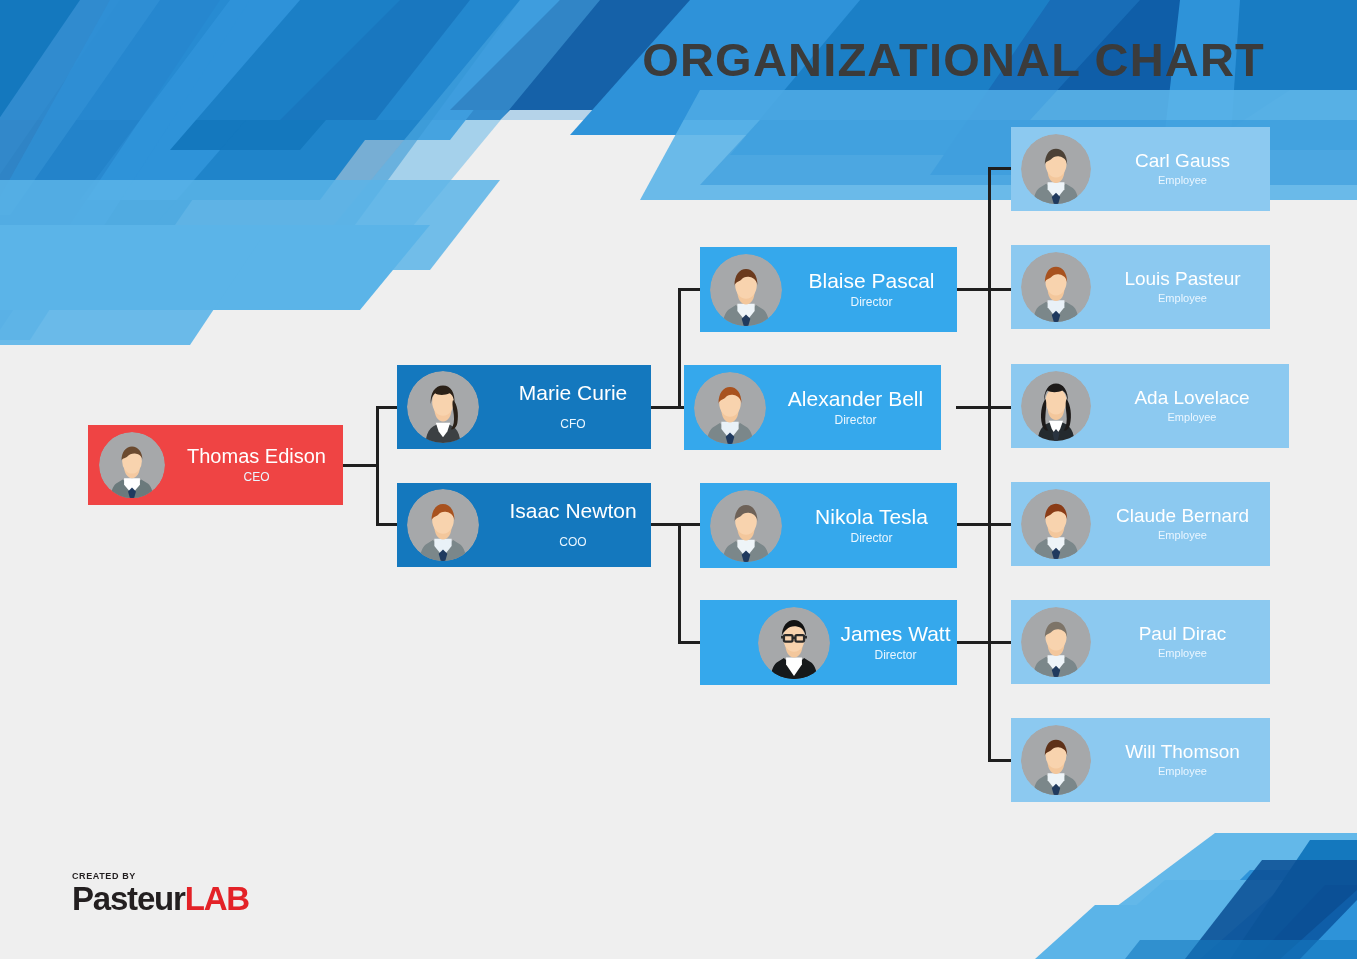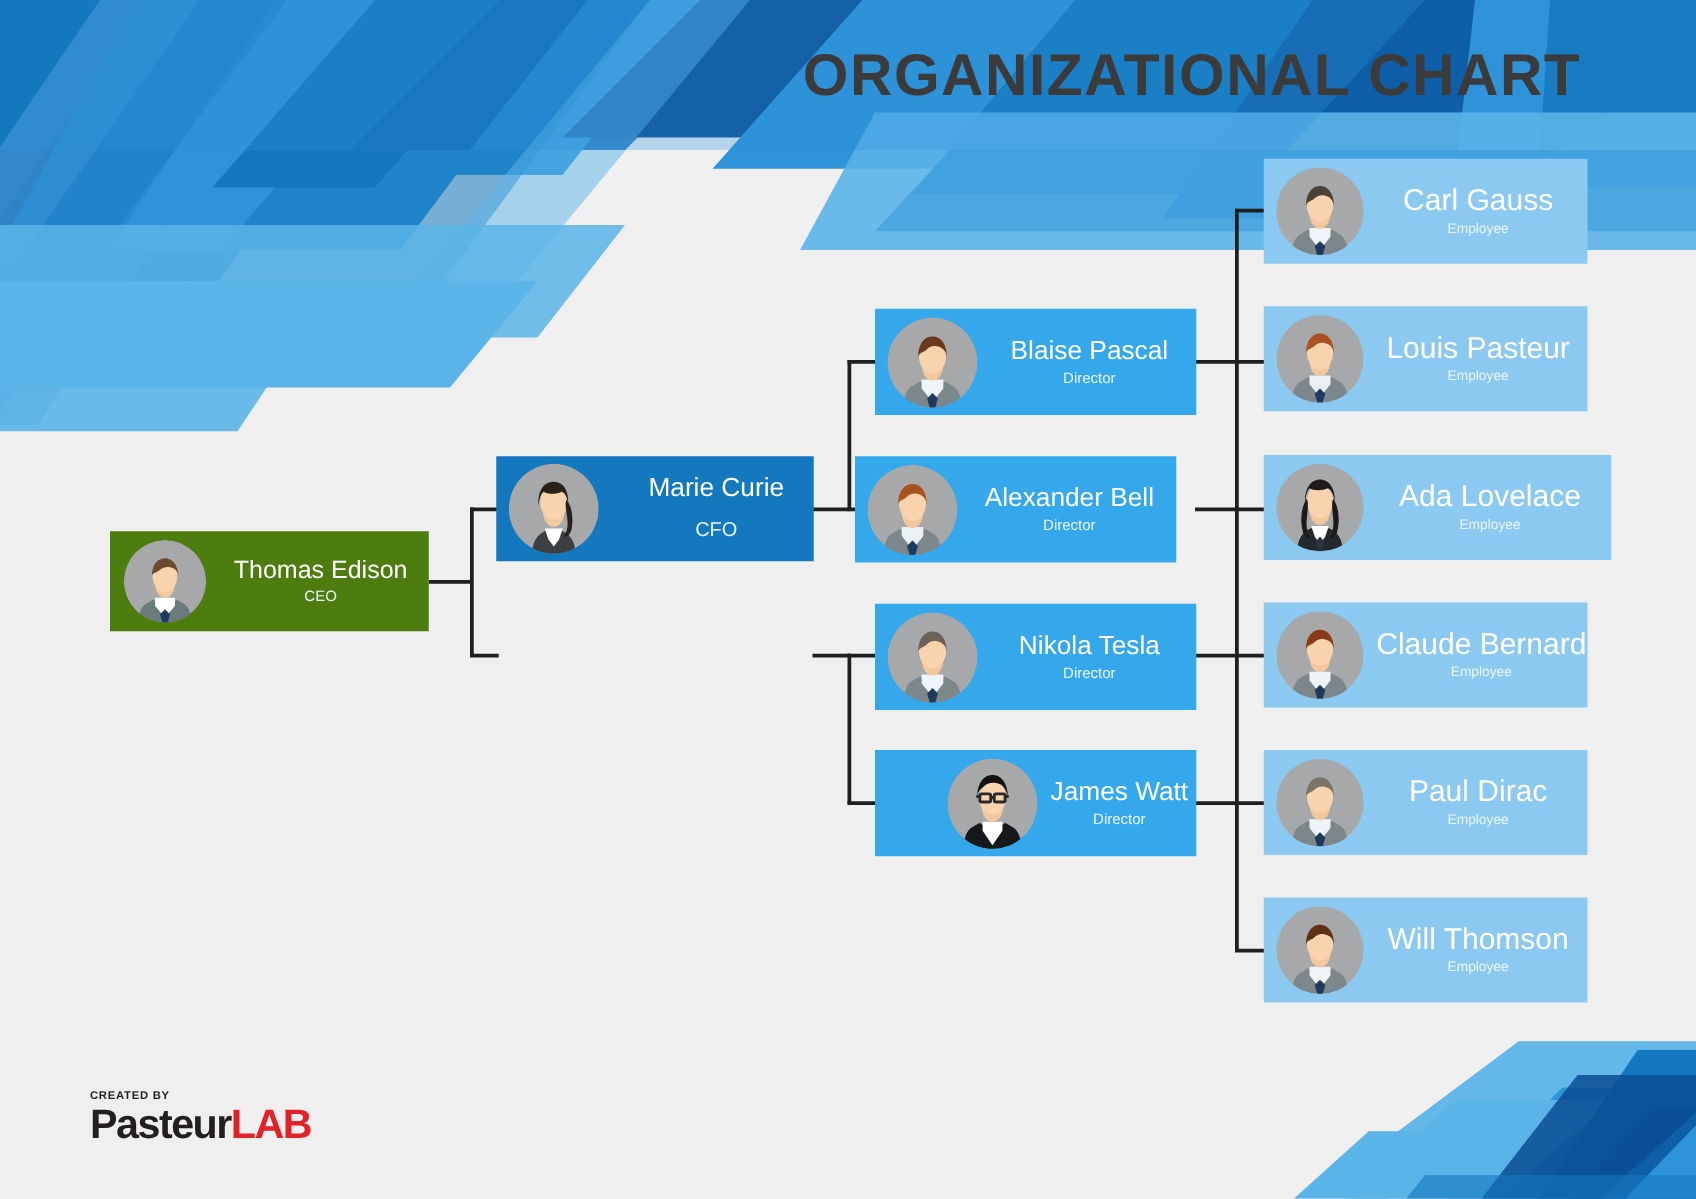--- a/index.html
+++ b/index.html
@@ -92,7 +92,7 @@
   .lvl-dir .rl { font-size: 12px; margin-top: 3px; }
 
   .lvl-emp { background: #8cc9f0; }
-  .lvl-emp .nm { font-size: 24px; text-align: center; }
+  .lvl-emp .nm { font-size: 19px; text-align: center; }
   .lvl-emp .rl { font-size: 11px; margin-top: 3px; }
 
   

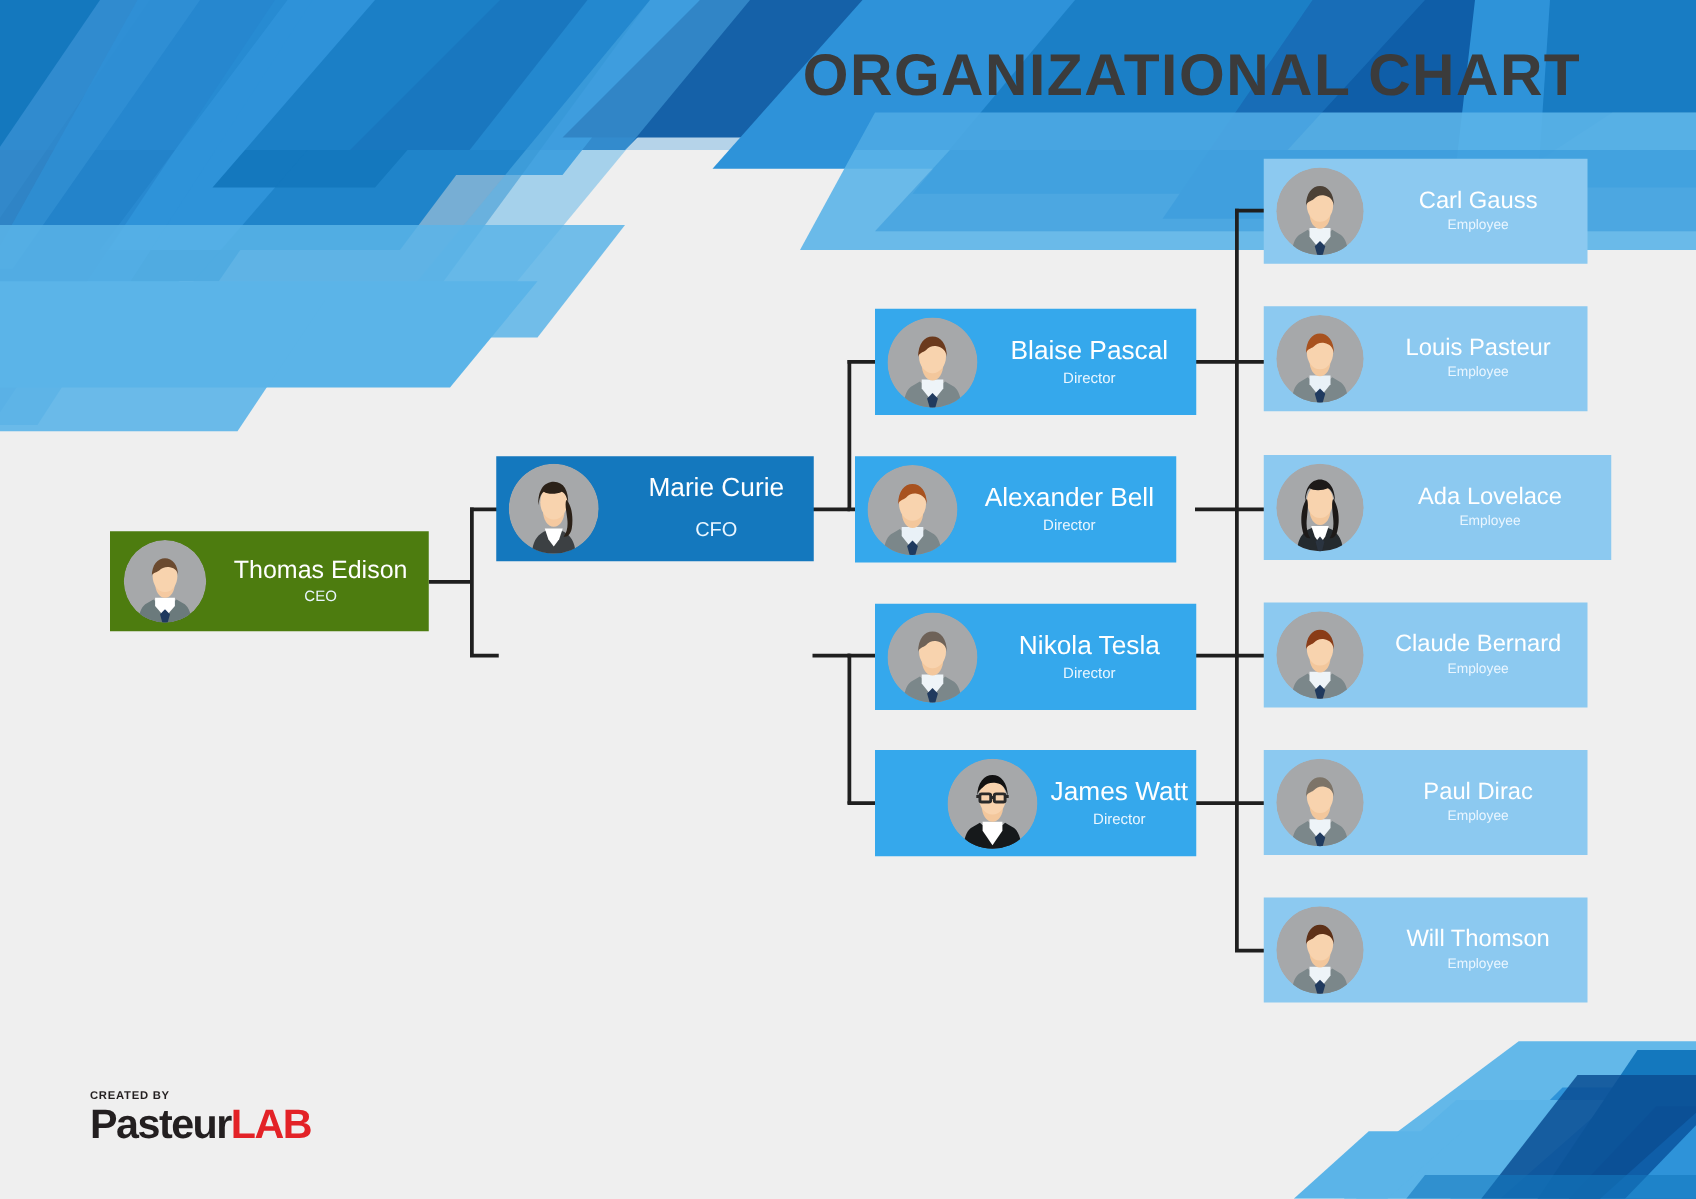--- a/index.html
+++ b/index.html
@@ -85,7 +85,7 @@
 
   .lvl-exec { background: #1478be; gap: 12px; }
   .lvl-exec .nm { font-size: 21px; }
-  .lvl-exec .rl { font-size: 16px; margin-top: 13px; }
+  .lvl-exec .rl { font-size: 12px; margin-top: 13px; }
 
   .lvl-dir { background: #35a8ec; }
   .lvl-dir .nm { font-size: 21px; }

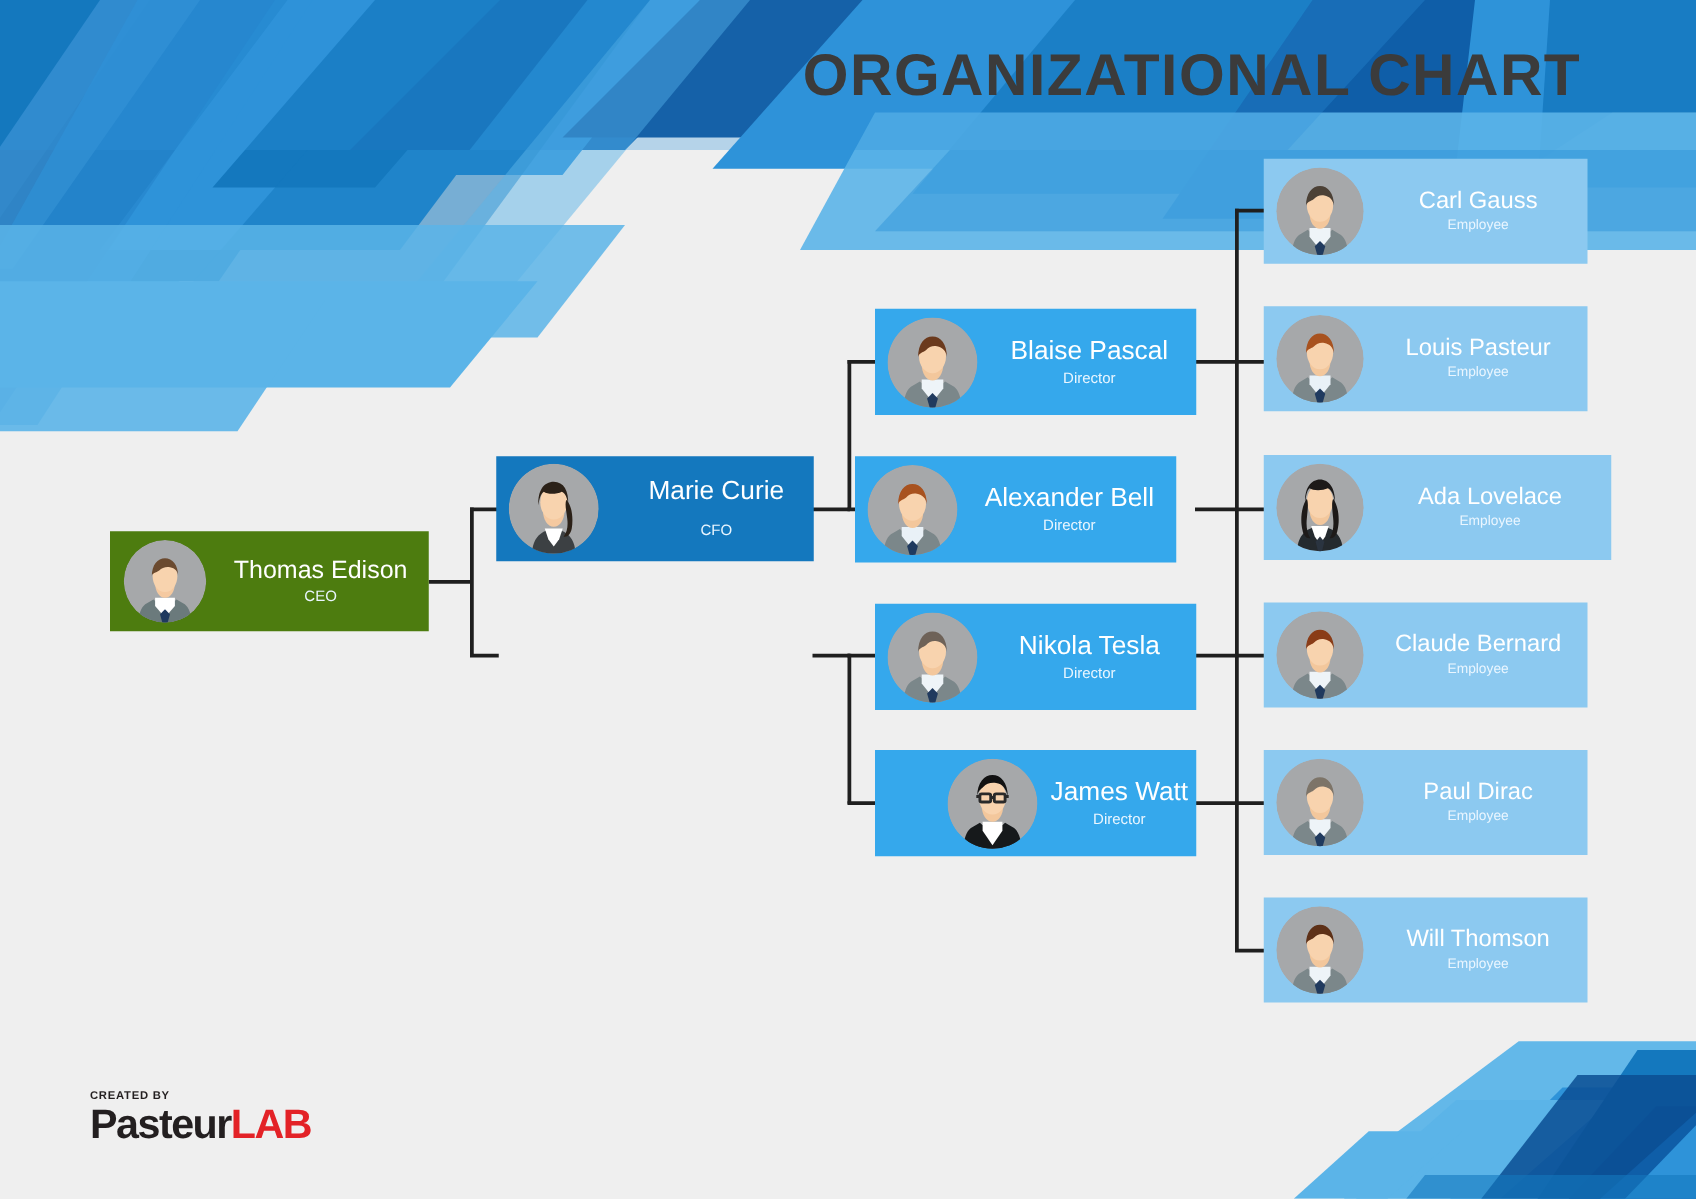--- a/index.html
+++ b/index.html
@@ -79,7 +79,7 @@
     white-space: nowrap;
   }
   
-  .lvl-ceo { background: #4d7c0f; }
+  .lvl-ceo { background: #ef4444; }
   .lvl-ceo .nm { font-size: 20px; }
   .lvl-ceo .rl { font-size: 12px; margin-top: 3px; }
 

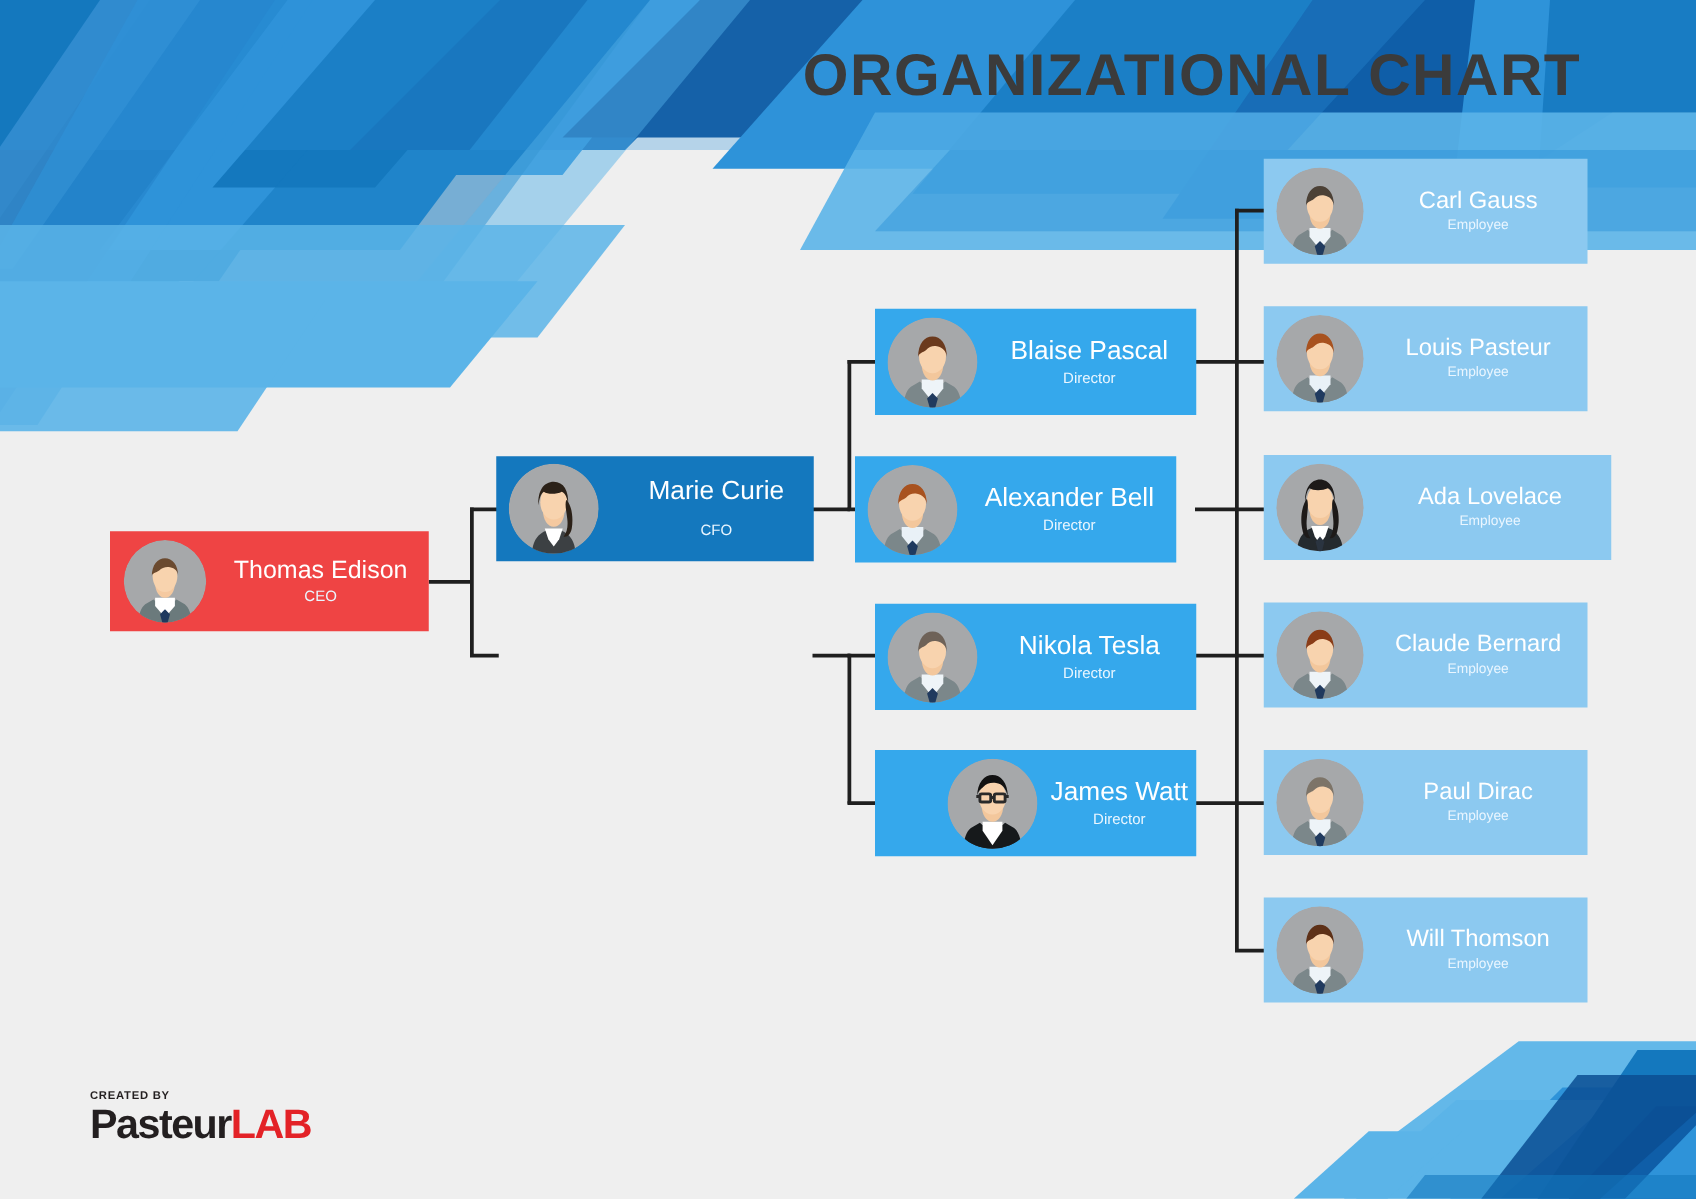--- a/index.html
+++ b/index.html
@@ -232,6 +232,24 @@
     </div>
   </div>
 
+  <div class="node lvl-exec" style="left:397px; top:483px; width:254px; height:84px;">
+    <div class="avatar-wrap" style="width:92px;">
+      <svg class="avatar" width="72" height="72" viewBox="0 0 100 100">
+        <circle cx="50" cy="50" r="50" fill="#a6a8aa"></circle>
+        <path d="M22 100c0-20 13-28 28-28s28 8 28 28z" fill="#8a9396"></path>
+        <path d="M36 71l14 13 14-13 10 6c5 4 8 12 8 23H18c0-11 3-19 8-23z" fill="#7b878a"></path>
+        <path d="M38 69h24v10l-12 15-12-15z" fill="#e9f1f7"></path>
+        <path d="M50 84l-6 6 6 21 6-21z" fill="#1f3a5f"></path>
+        <path d="M38 52c0 10 5 18 12 18s12-8 12-18z" fill="#f3c79c"></path>
+        <ellipse cx="50" cy="43" rx="15" ry="19" fill="#f8d3ae"></ellipse>
+        <path d="M34 44c0-15 7-23 16-23s16 8 16 23c-1-7-5-11-11-12-5-1-9 1-12 4-4 3-8 3-9 8z" fill="#a8521f"></path>
+      </svg>
+    </div>
+    <div class="label-wrap">
+      <div class="nm">Isaac Newton</div>
+      <div class="rl">COO</div>
+    </div>
+  </div>
 
   <div class="node lvl-dir" style="left:700px; top:247px; width:257px; height:85px;">
     <div class="avatar-wrap" style="width:92px;">

